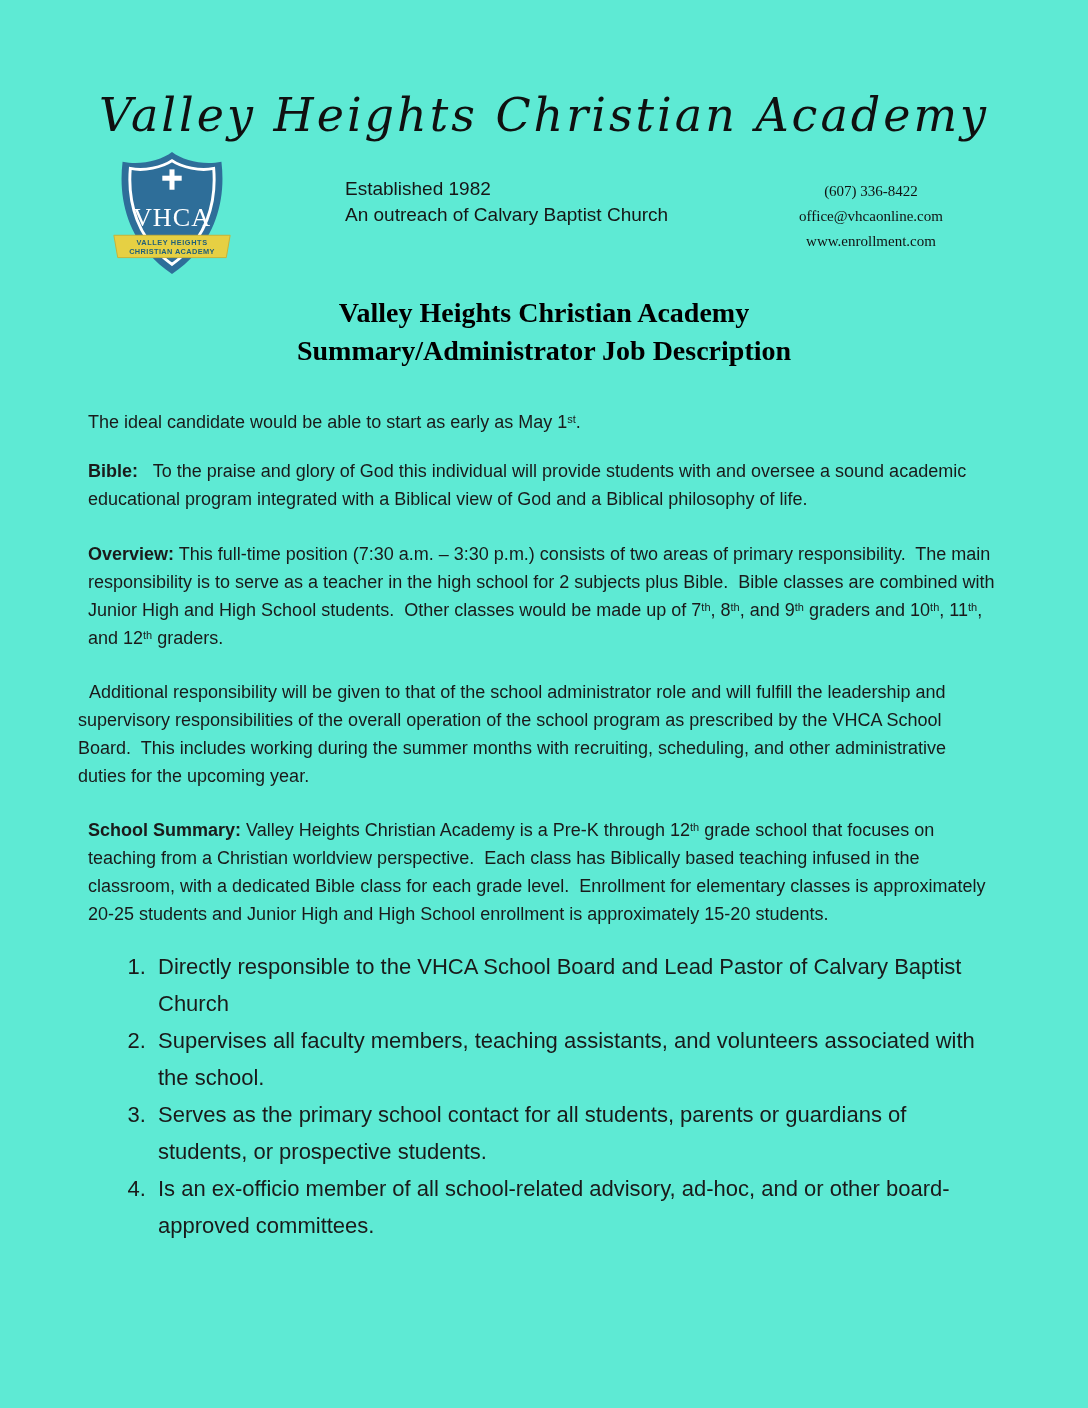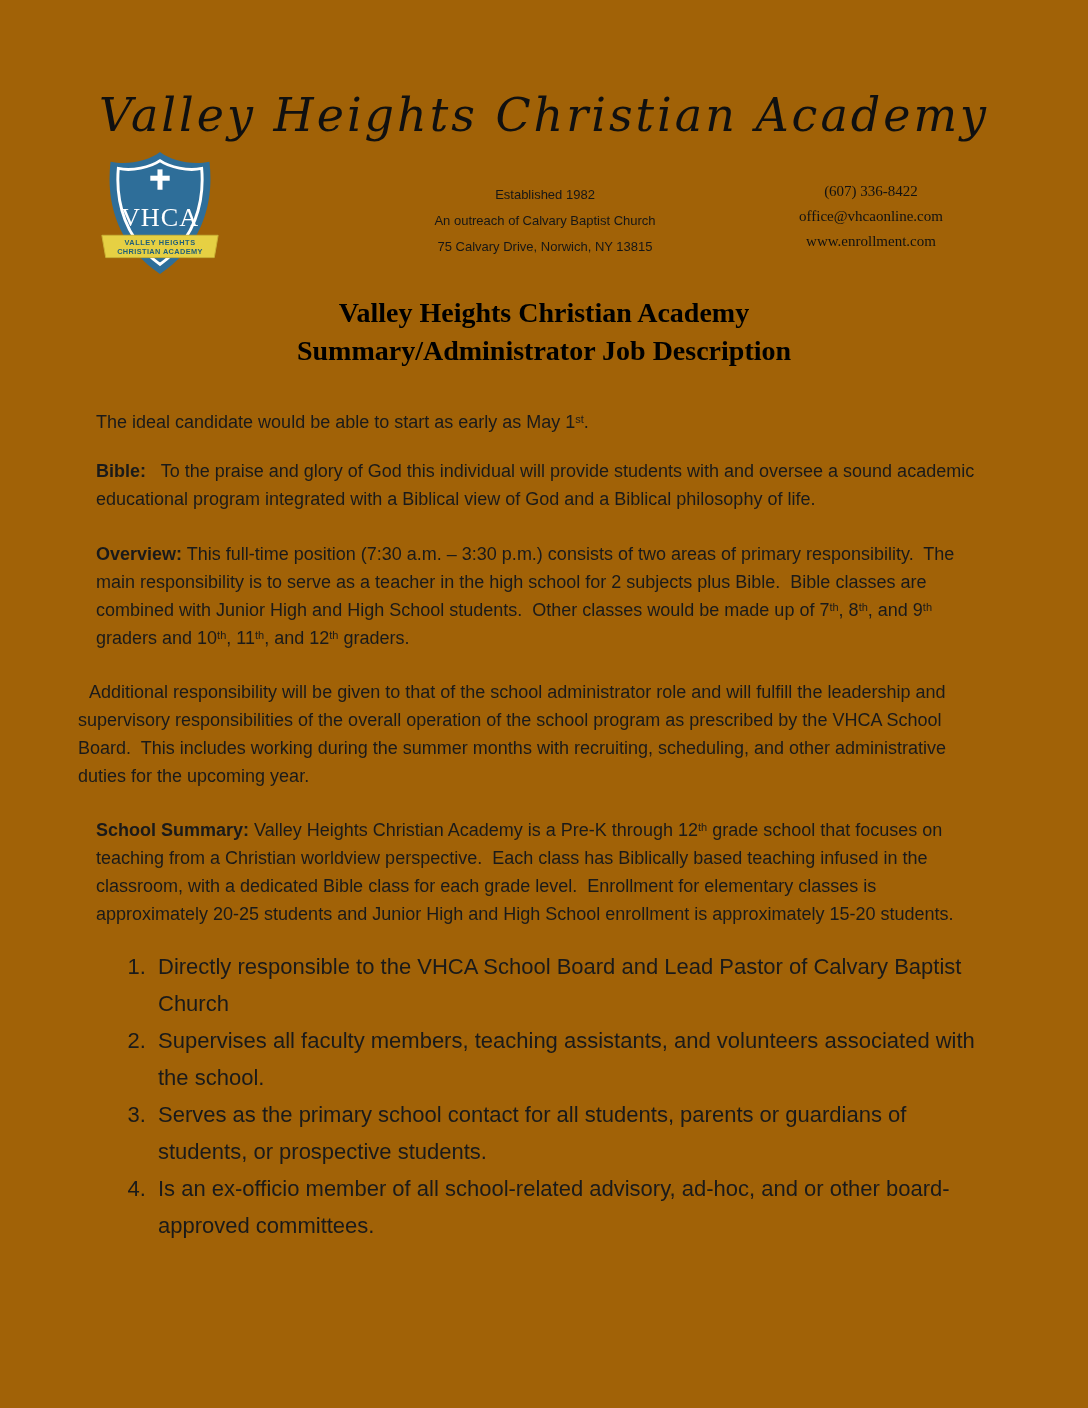--- a/index.html
+++ b/index.html
@@ -8,7 +8,7 @@
     width: 1088px;
     height: 1408px;
     margin: 0 auto;
-    background: #a16207;
+    background: #5eead4;
     overflow: hidden;
     color: #1a1a1a;
     font-family: "Liberation Sans", sans-serif;

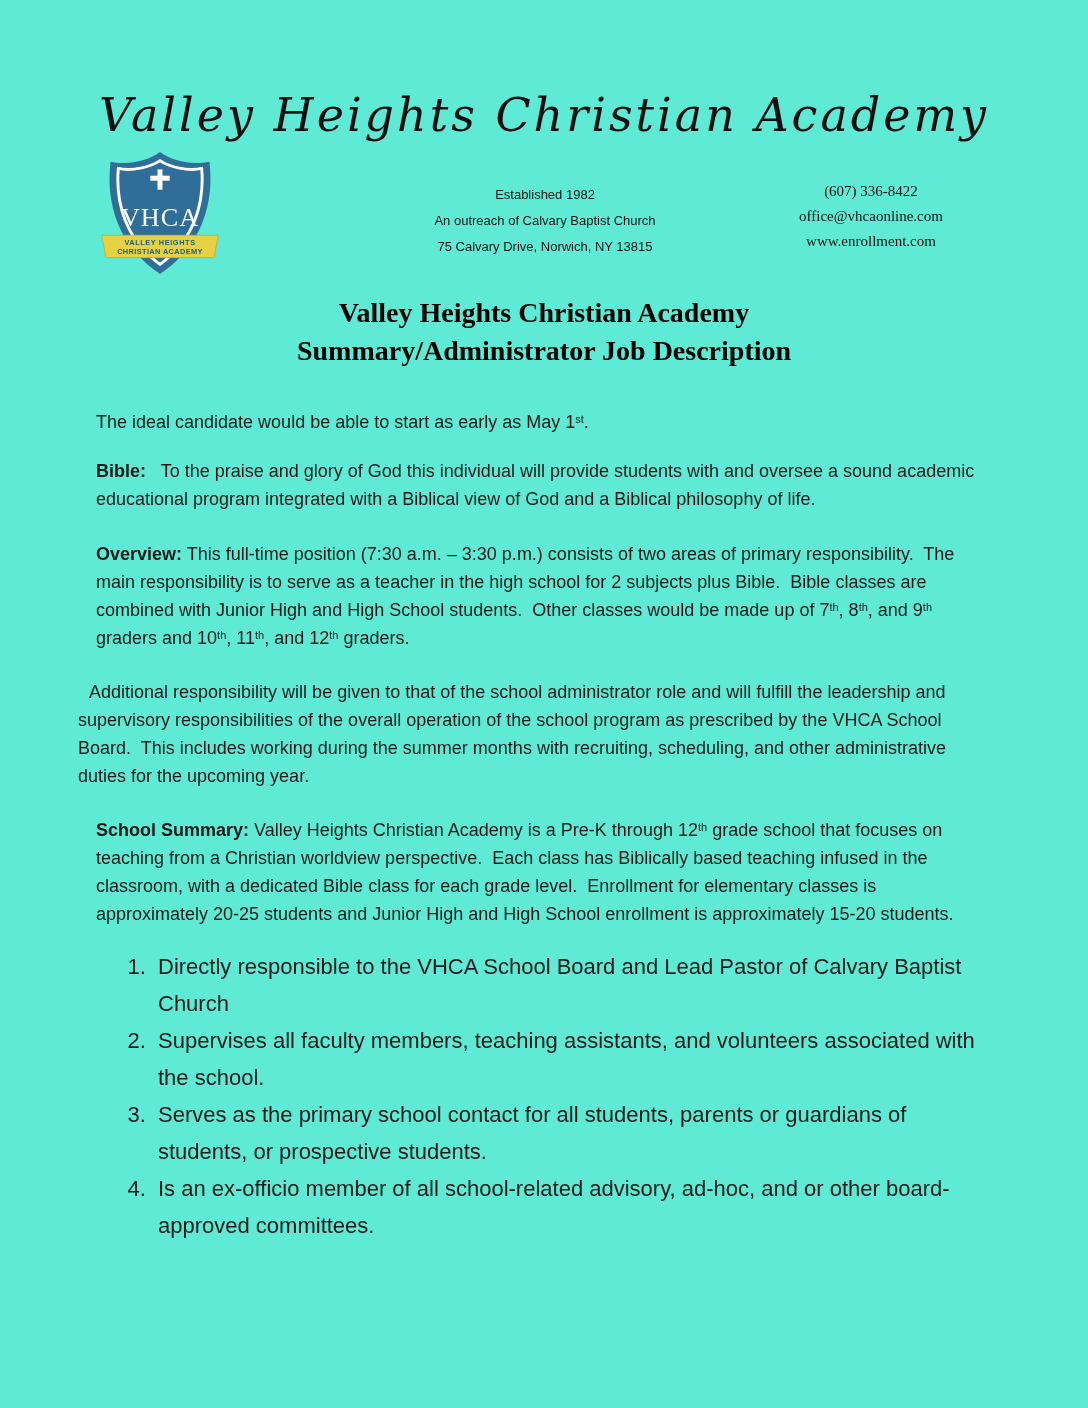--- a/index.html
+++ b/index.html
@@ -29,9 +29,9 @@
   }
   .logo { position: absolute; left: 97px; top: 148px; width: 126px; height: 130px; }
   .center-info {
-    position: absolute; left: 345px; top: 182px; width: 400px;
-    text-align: center;
-    font-size: 13px; line-height: 26px; color: #161616;
+    position: absolute; left: 345px; top: 176px; width: 400px;
+    text-align: left;
+    font-size: 19px; line-height: 26px; color: #161616;
   }
   .contact-info {
     position: absolute; left: 752px; top: 179px; width: 238px;

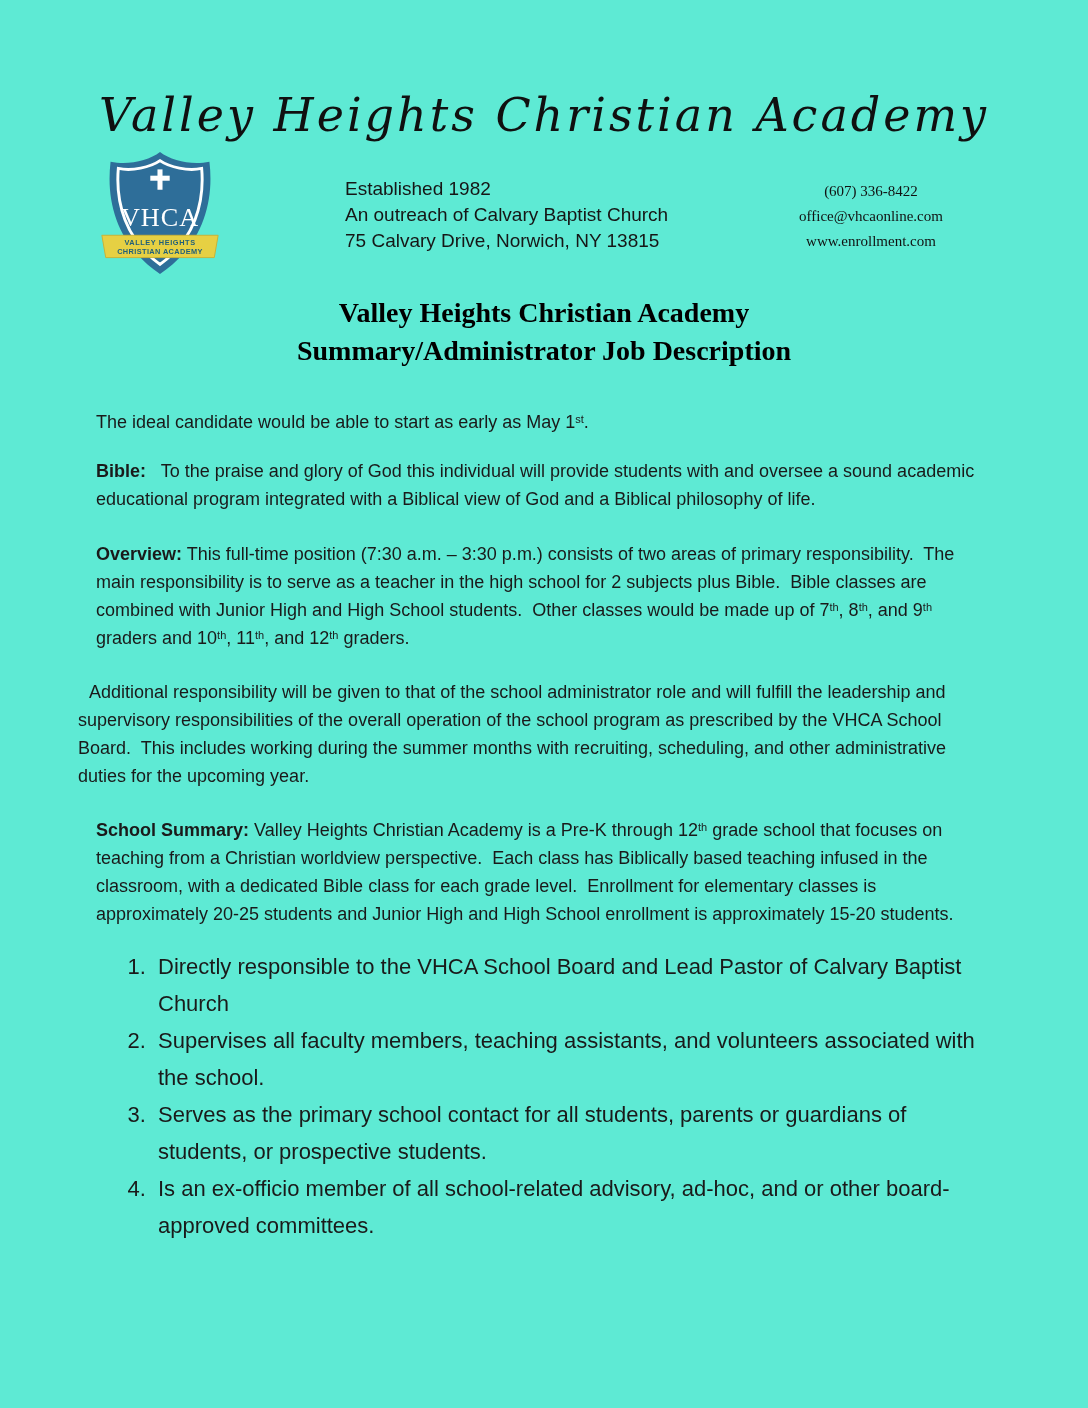--- a/index.html
+++ b/index.html
@@ -27,7 +27,7 @@
     color: #101010;
     white-space: nowrap;
   }
-  .logo { position: absolute; left: 97px; top: 148px; width: 126px; height: 130px; }
+  .logo { position: absolute; left: 109px; top: 148px; width: 126px; height: 130px; }
   .center-info {
     position: absolute; left: 345px; top: 176px; width: 400px;
     text-align: left;

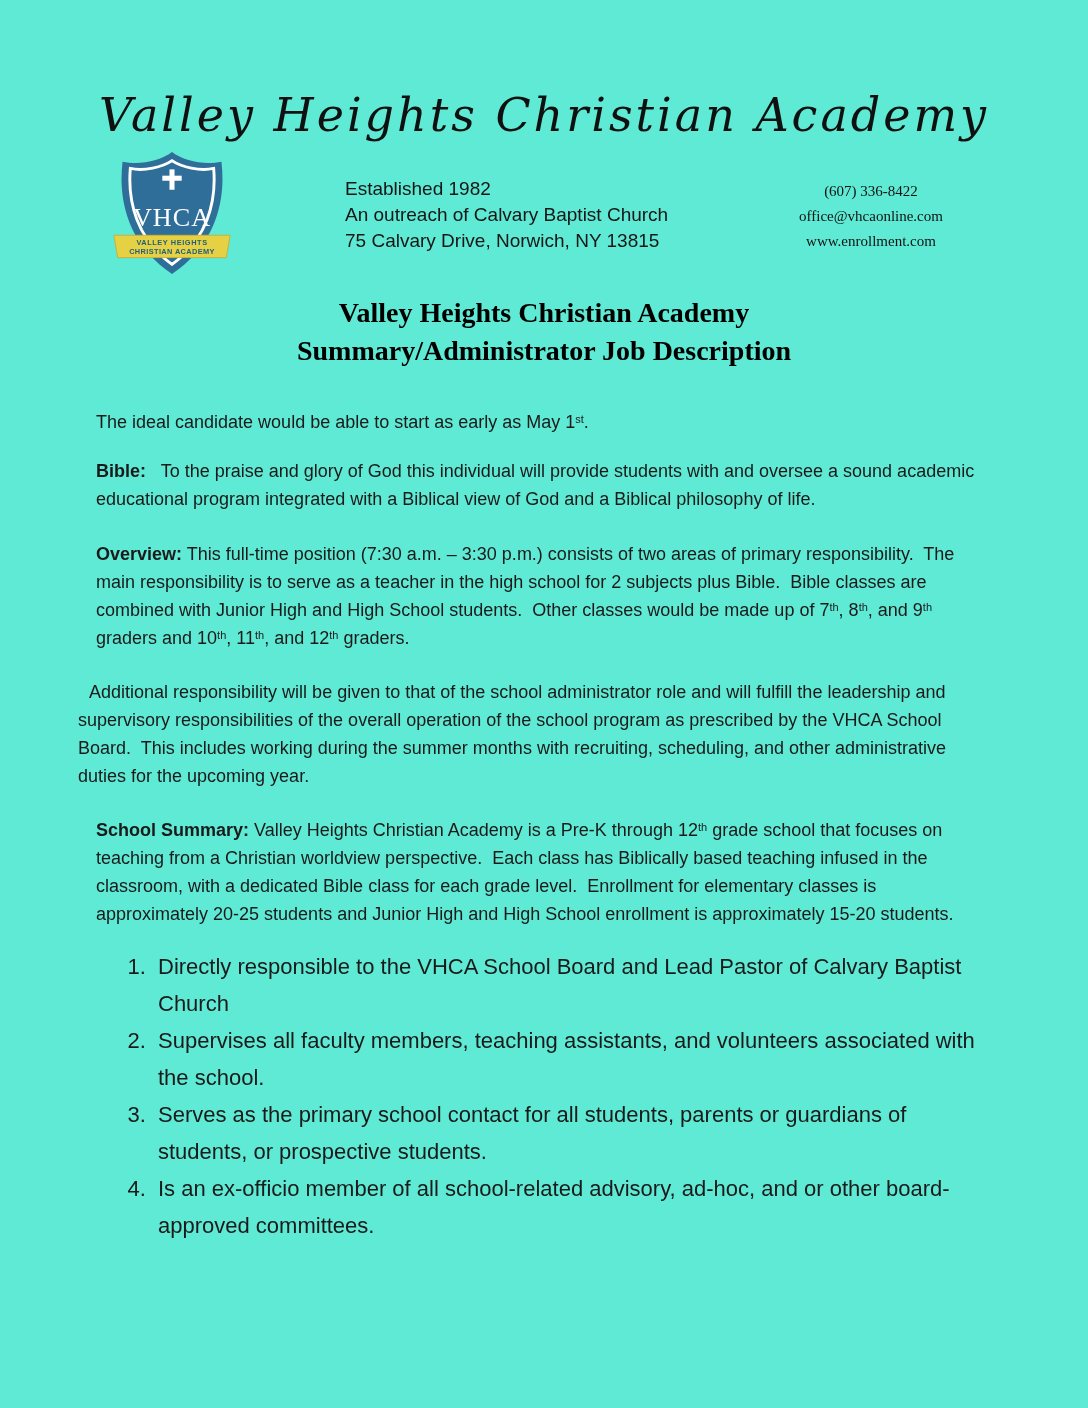--- a/index.html
+++ b/index.html
@@ -108,7 +108,6 @@
     <div class="center-info">
       <div>Established 1982</div>
       <div>An outreach of Calvary Baptist Church</div>
-      <div>75 Calvary Drive, Norwich, NY 13815</div>
     </div>
 
     <div class="contact-info">

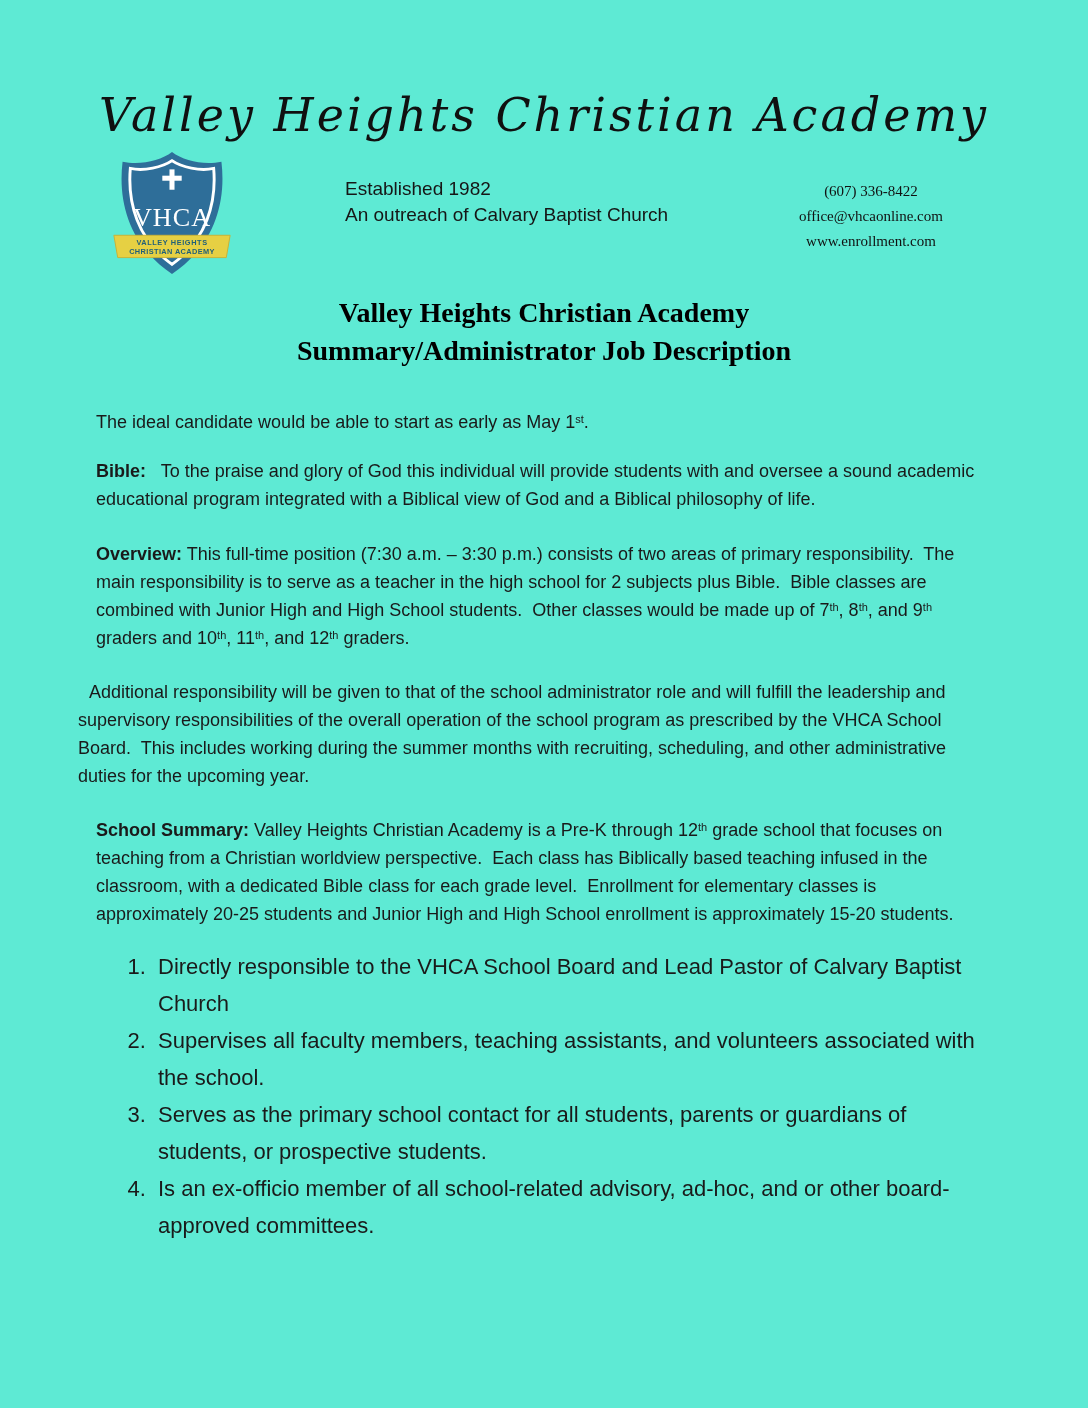--- a/index.html
+++ b/index.html
@@ -53,7 +53,7 @@
   }
   .bodytext { padding: 0 90px 0 88px; }
   .para {
-    margin: 8px;
+    margin: 0;
     font-size: 18px;
     line-height: 28px;
     white-space: pre-wrap;

